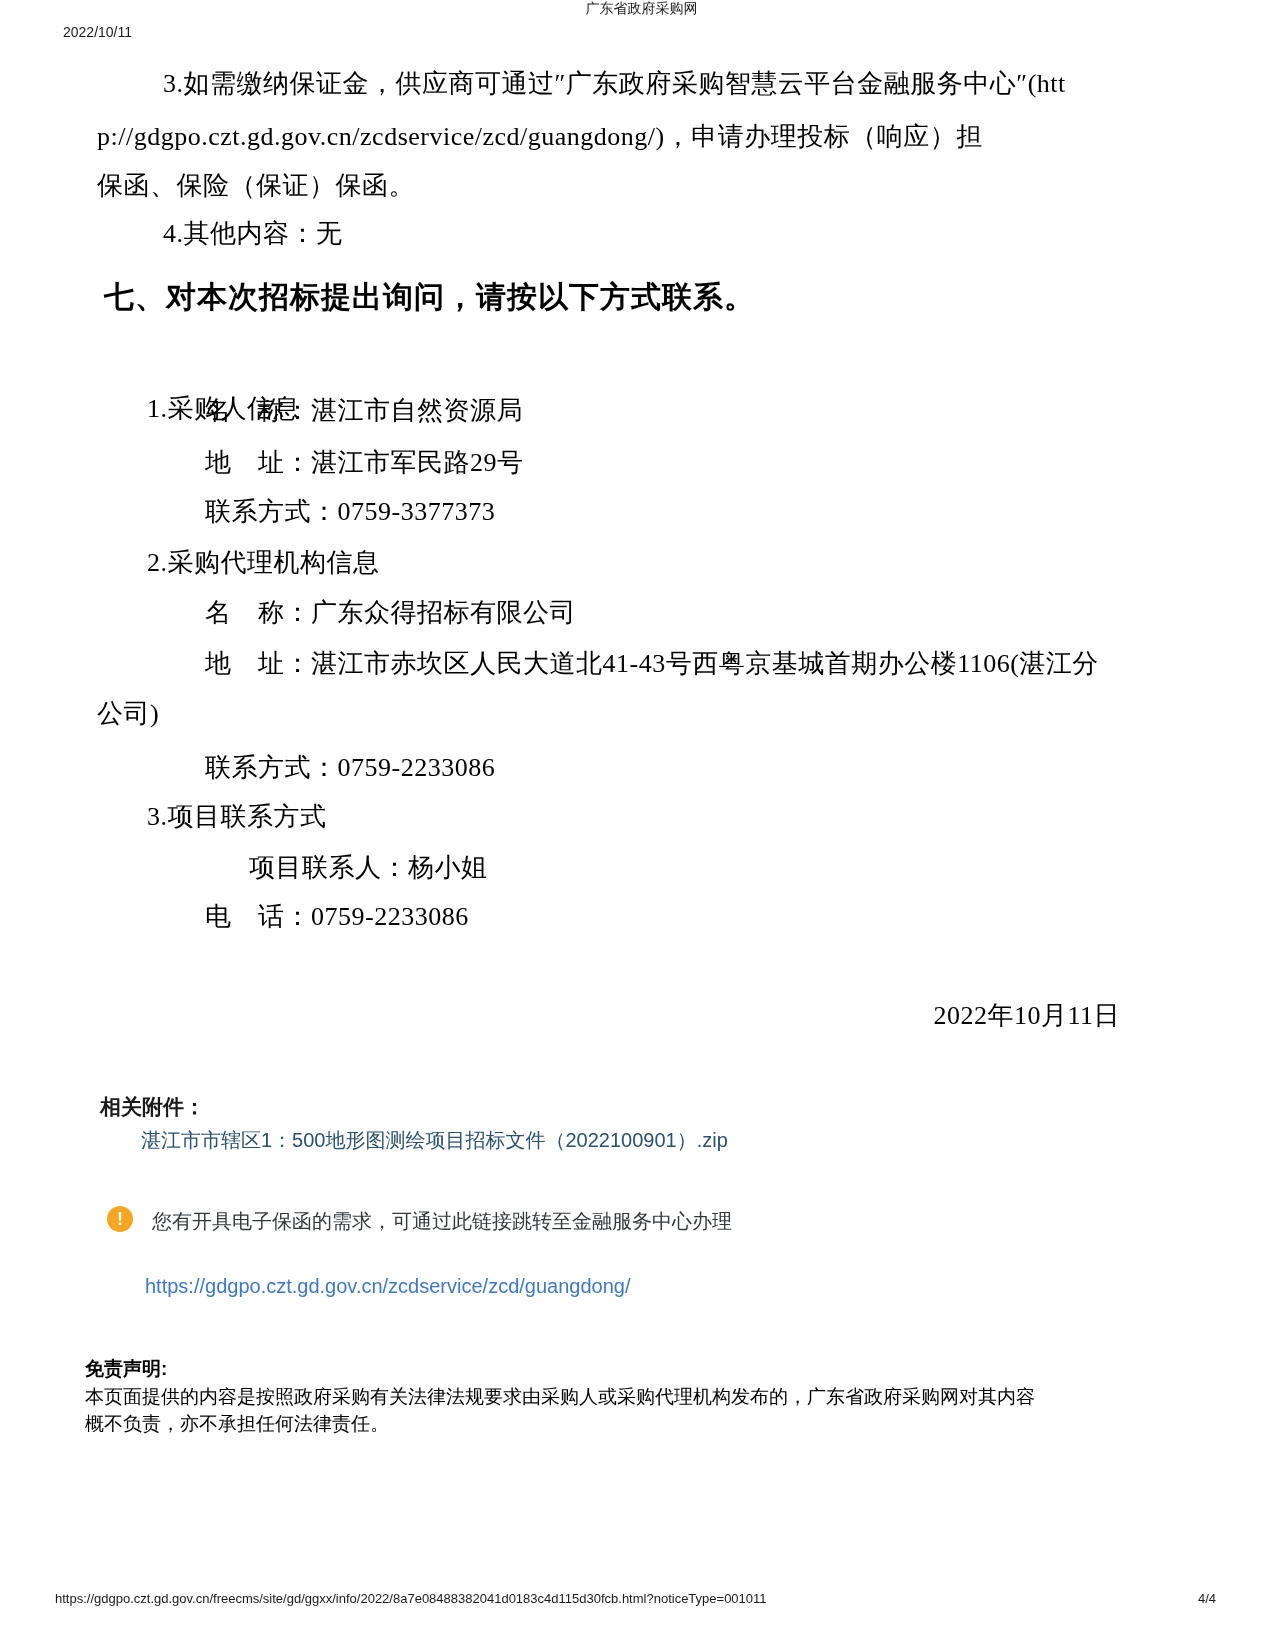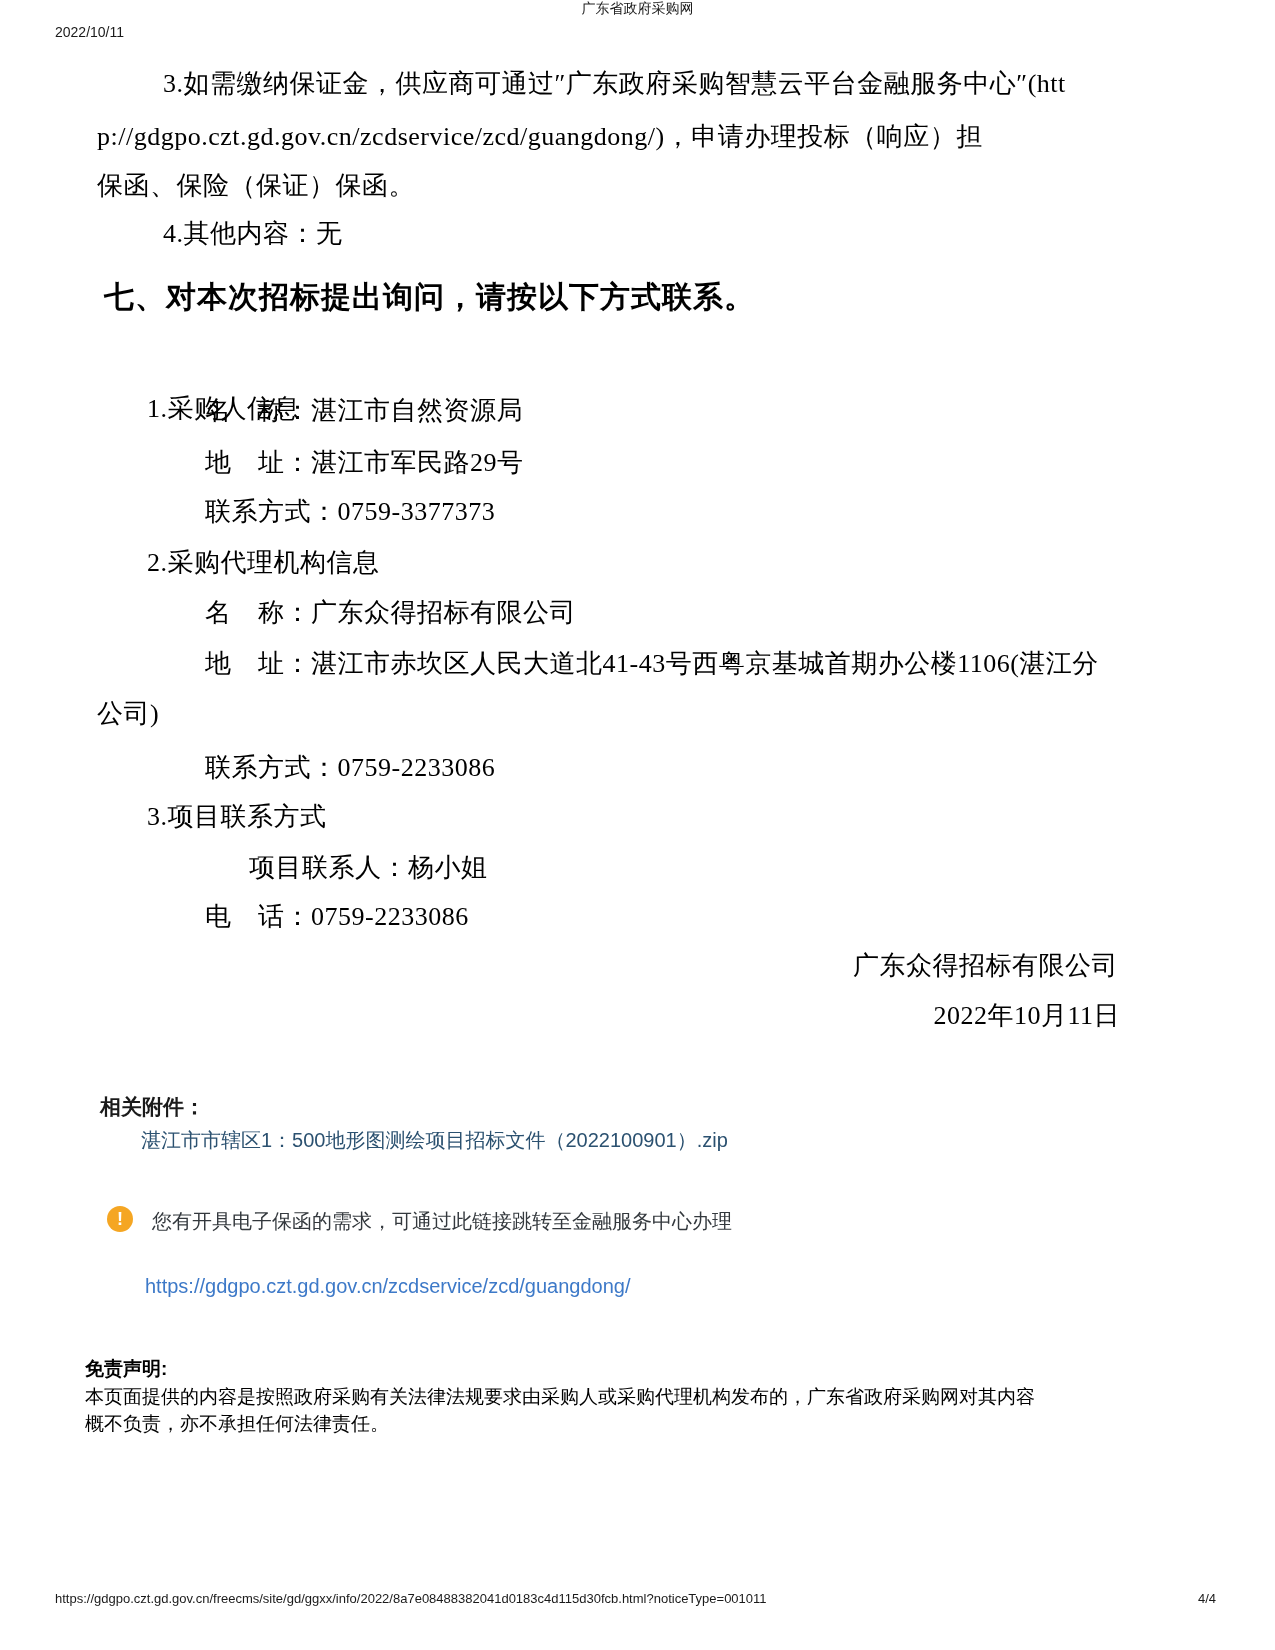--- a/index.html
+++ b/index.html
@@ -14,7 +14,7 @@
   }
   .abs { position: absolute; white-space: nowrap; }
   .sans { font-family: "Liberation Sans", "DejaVu Sans", sans-serif; }
-  .hdr { font-size: 14px; color: #1a1a1a; }
+  .hdr { font-size: 14px; color: #1a1a1a; padding-left: 8px; }
   .body-line { font-size: 26px; color: #000000; letter-spacing: 0.5px; }
   .section-heading { font-size: 30px; font-weight: bold; color: #000000; letter-spacing: 1px; }
   .sig { text-align: right; }

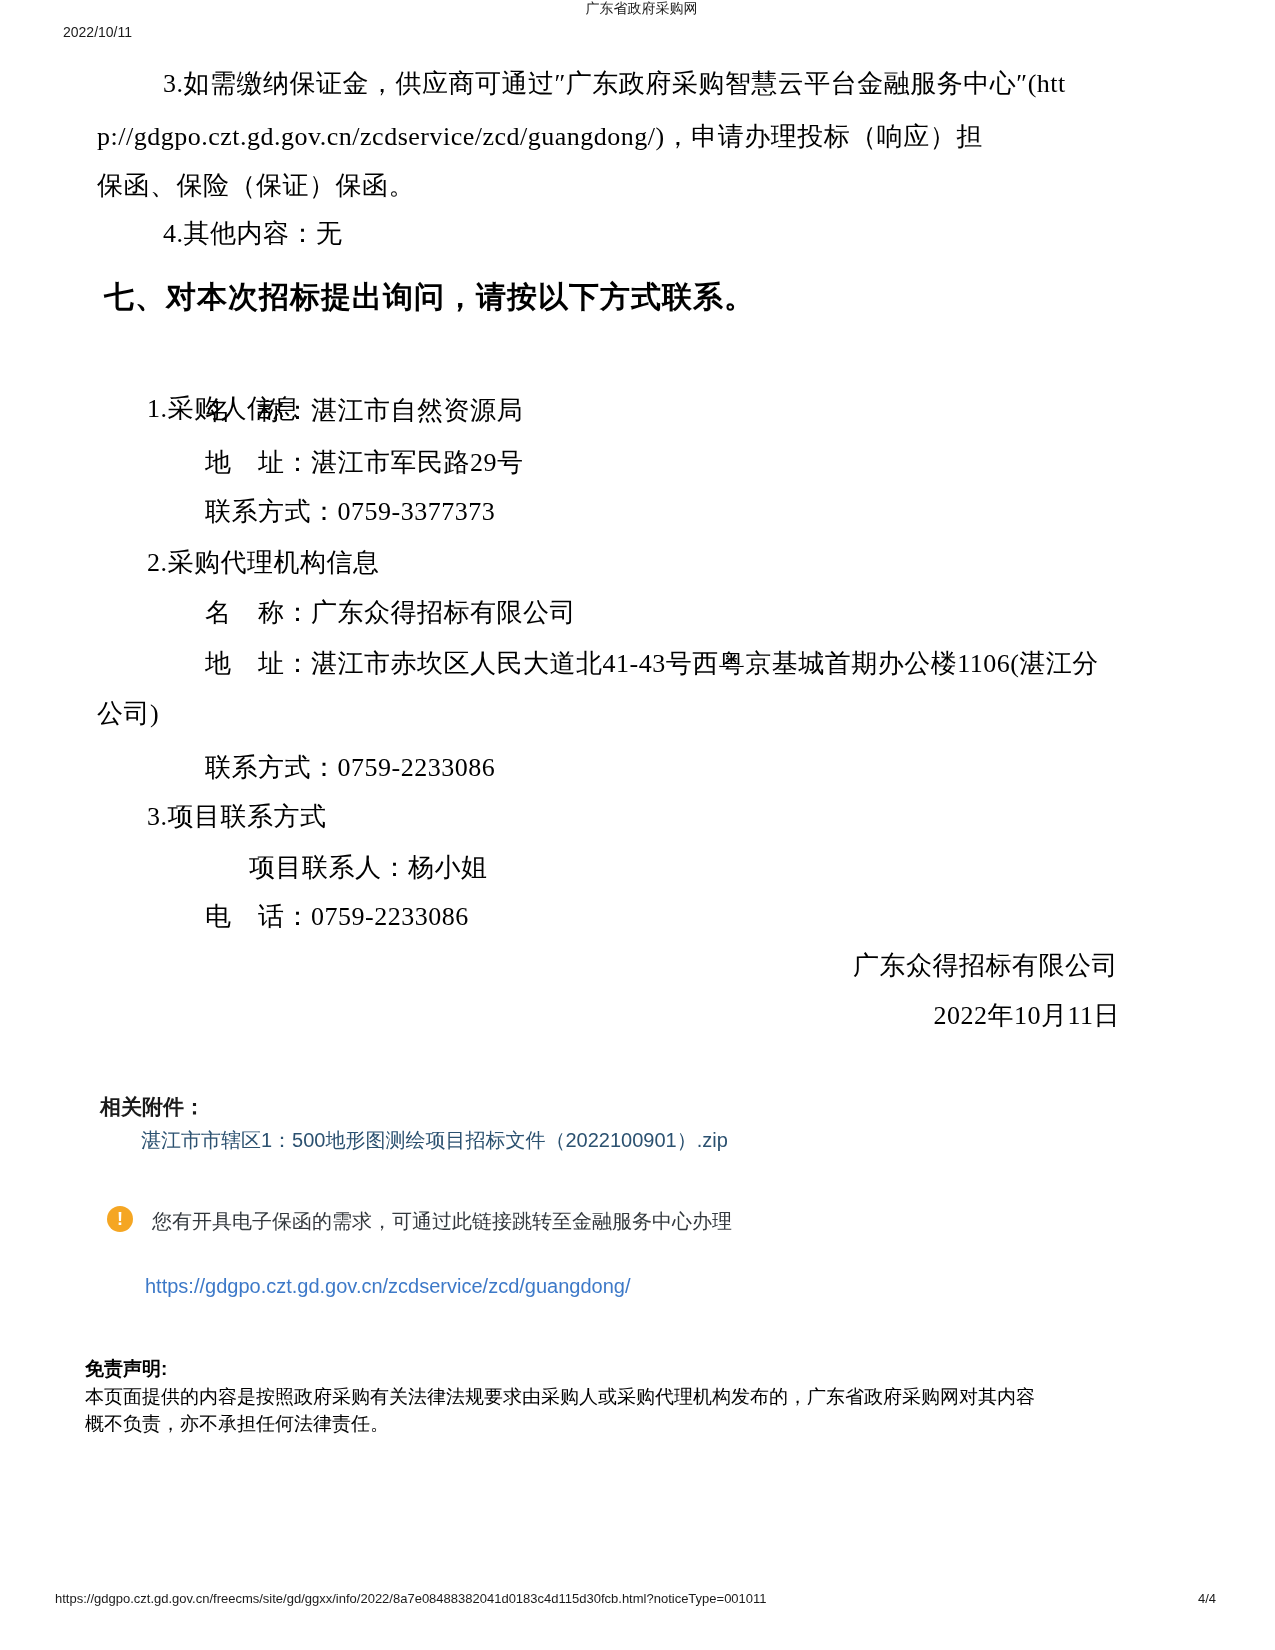--- a/index.html
+++ b/index.html
@@ -65,7 +65,6 @@
   <div class="abs body-line" style="left:205px; top:850px;margin-left:44px;">项目联系人：杨小姐</div>
   <div class="abs body-line" style="left:205px; top:899px;">电　话：0759-2233086</div>
 
-  <div class="abs body-line sig" style="right:157px; top:948px;">广东众得招标有限公司</div>
   <div class="abs body-line sig" style="right:155px; top:998px;">2022年10月11日</div>
 
   <div class="abs sans attach-label" style="left:100px; top:1093px;">相关附件：</div>

